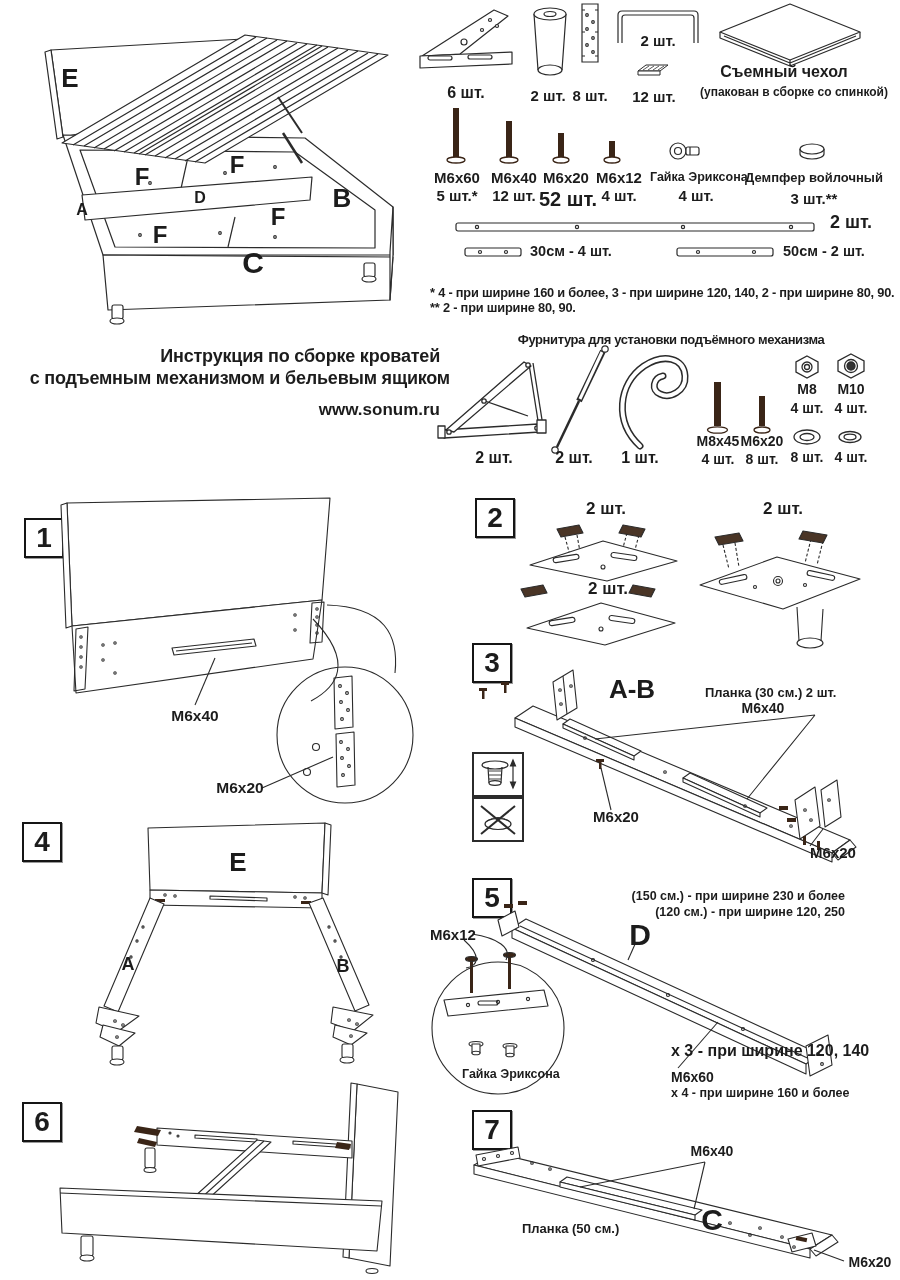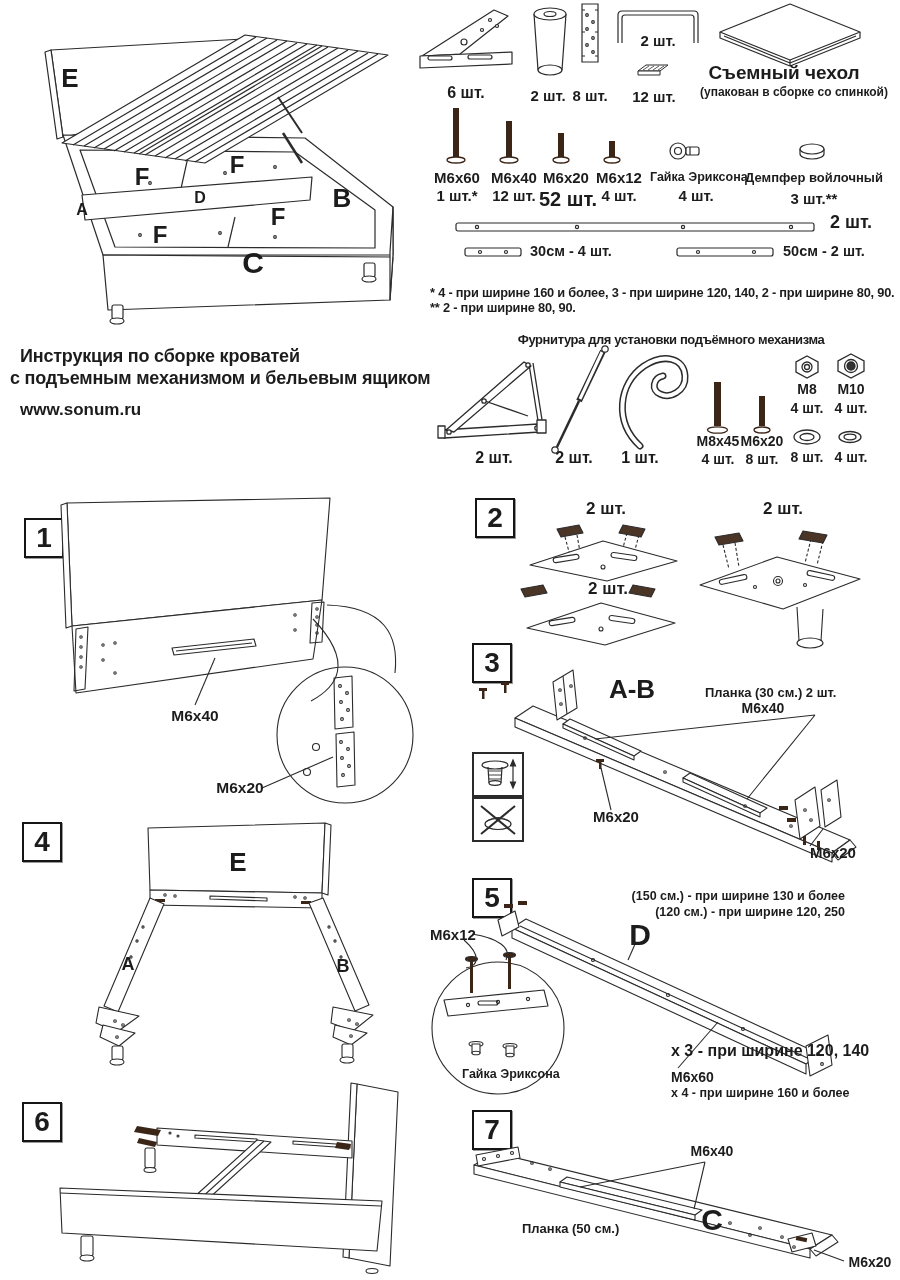--- a/index.html
+++ b/index.html
@@ -116,7 +116,7 @@
 <div class="lb" style="left:570px;top:88px;width:40px;font-size:15px">8 шт.</div>
 <div class="lb" style="left:638px;top:33px;width:40px;font-size:15px">2 шт.</div>
 <div class="lb" style="left:630px;top:89px;width:48px;font-size:15px">12 шт.</div>
-<div class="lb" style="left:704px;top:63px;width:160px;font-size:19px">Съемный чехол</div>
+<div class="lb" style="left:704px;top:63px;width:160px;font-size:16px">Съемный чехол</div>
 <div class="lb" style="left:700px;top:86px;width:170px;font-size:12px">(упакован в сборке со спинкой)</div>
 
 <svg class="abs" style="left:446px;top:106px;width:20px;height:60px" viewBox="0 0 20 60">

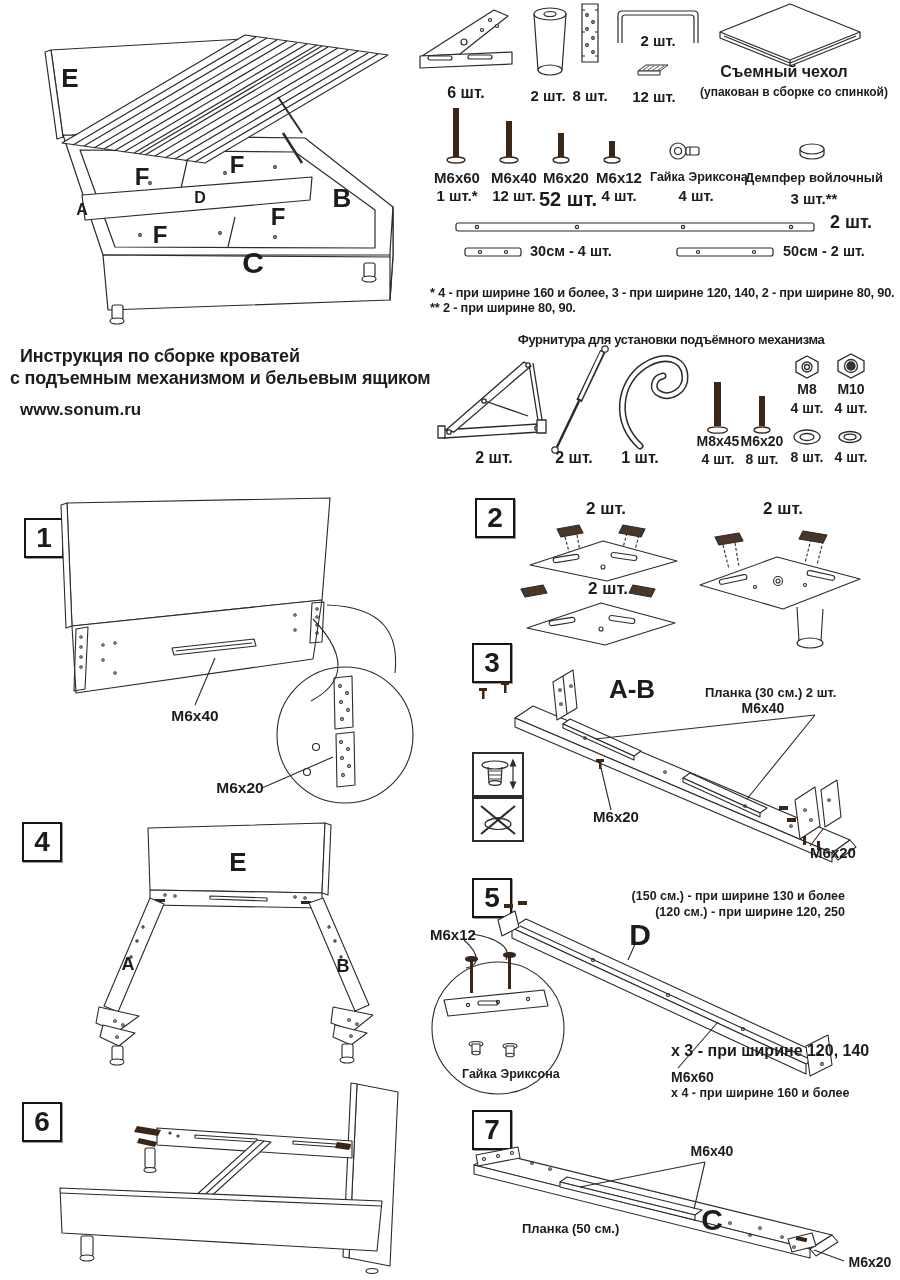--- a/index.html
+++ b/index.html
@@ -150,7 +150,7 @@
   </g>
 </svg>
 <div class="lb" style="left:428px;top:170px;width:58px;font-size:15px">М6х60</div>
-<div class="lb" style="left:428px;top:188px;width:58px;font-size:15px">1 шт.*</div>
+<div class="lb" style="left:428px;top:188px;width:58px;font-size:15px">5 шт.*</div>
 <div class="lb" style="left:486px;top:170px;width:56px;font-size:15px">М6х40</div>
 <div class="lb" style="left:486px;top:188px;width:56px;font-size:15px">12 шт.</div>
 <div class="lb" style="left:539px;top:170px;width:54px;font-size:15px">М6х20</div>

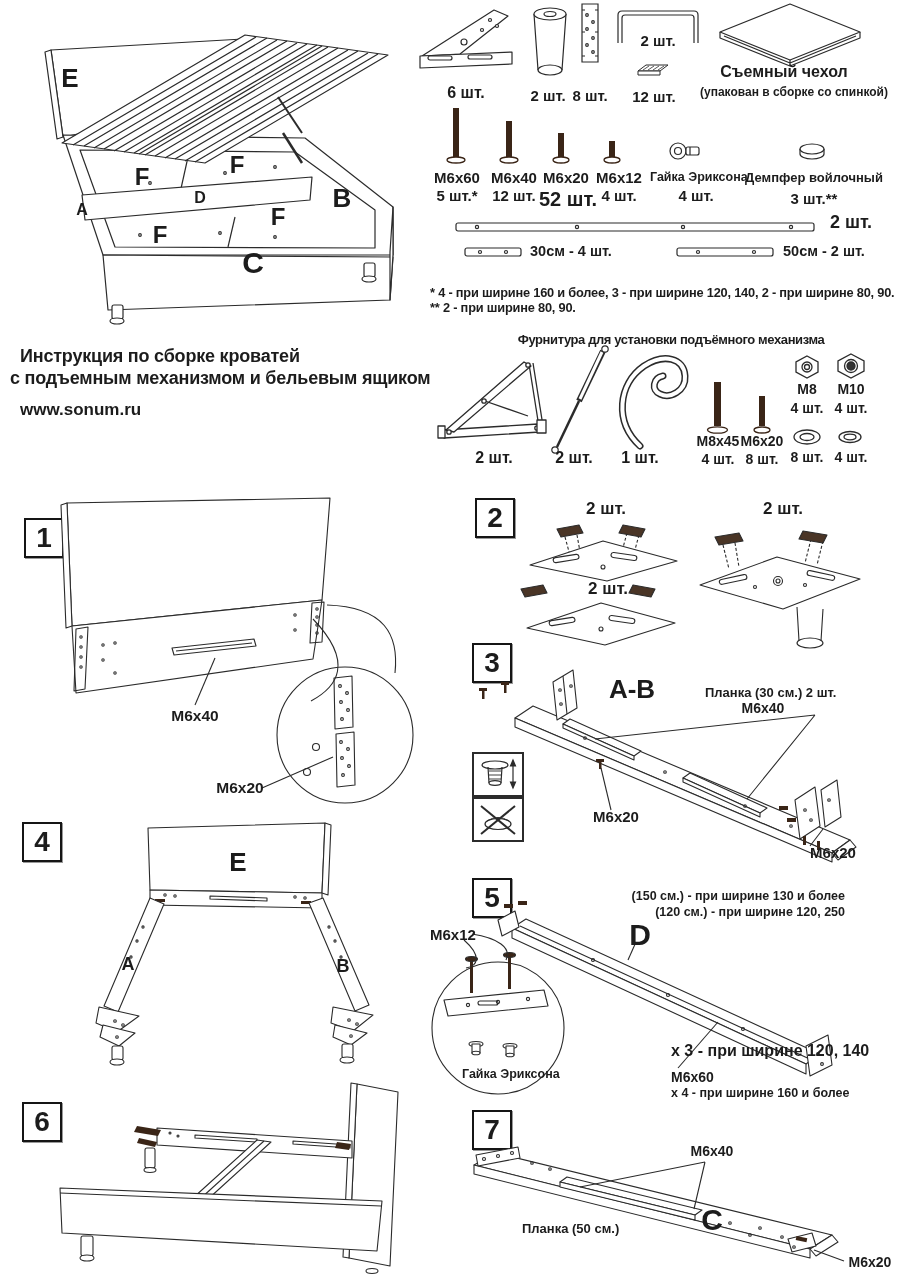--- a/index.html
+++ b/index.html
@@ -11,7 +11,7 @@
   .lb.right{text-align:right;}
   .stepbox{position:absolute;width:36px;height:36px;border:2.5px solid #151515;background:#fff;display:flex;align-items:center;justify-content:center;font-size:28px;font-weight:bold;box-shadow:1px 1px 0 #999;}
   .iconbox{position:absolute;width:48px;height:41px;border:2px solid #2b2b2b;background:#fff;display:flex;align-items:center;justify-content:center;}
-  .ttl{position:absolute;font-weight:bold;text-align:left;}
+  .ttl{position:absolute;font-weight:bold;text-align:right;}
 </style>
 </head>
 <body>

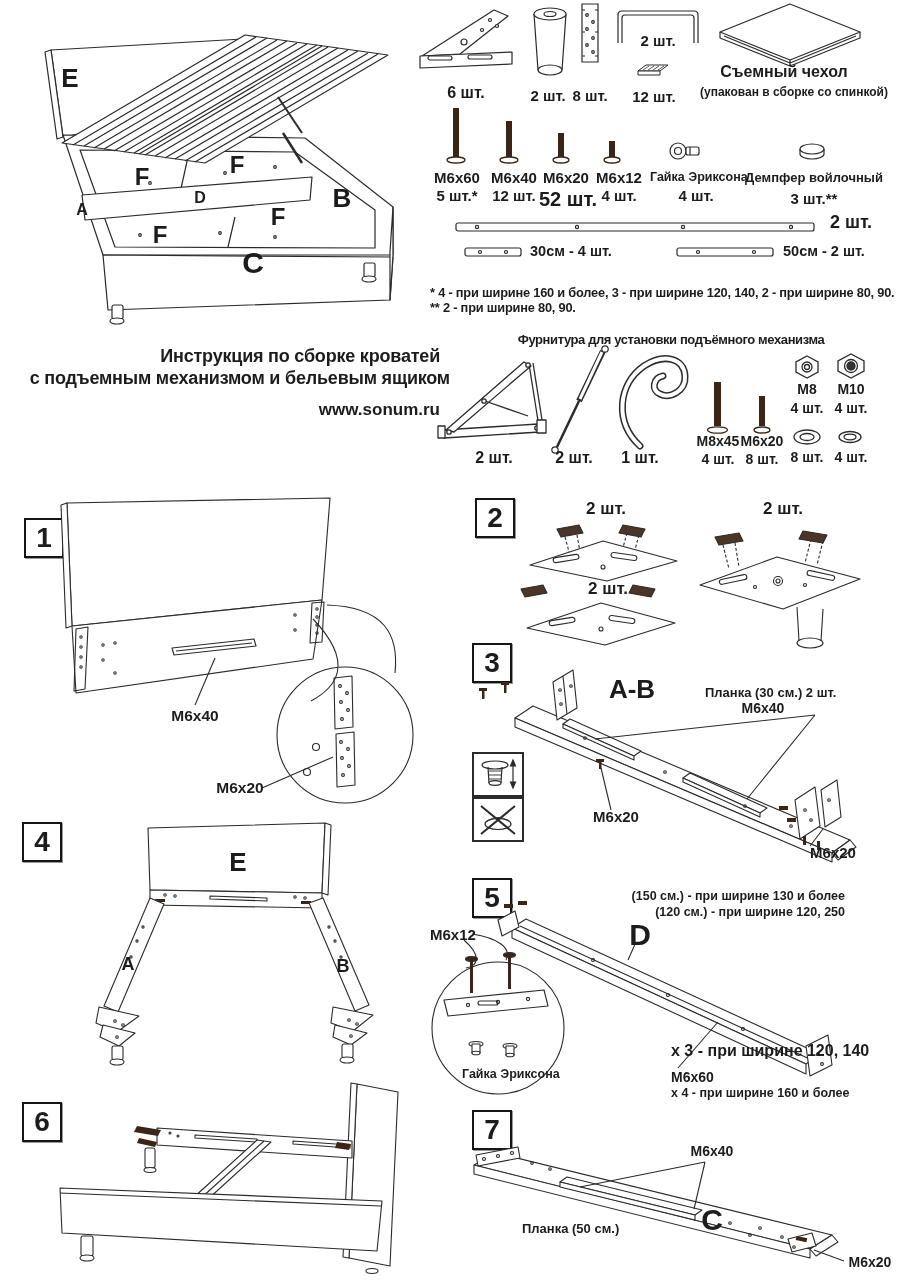--- a/index.html
+++ b/index.html
@@ -519,7 +519,7 @@
     <path d="M36,42 C54,58 50,68 38,70"></path>
   </g>
 </svg>
-<div class="lb right" style="left:600px;top:890px;width:245px;font-size:12.5px">(150 см.) - при ширине 130 и более</div>
+<div class="lb right" style="left:600px;top:890px;width:245px;font-size:12.5px">(150 см.) - при ширине 230 и более</div>
 <div class="lb right" style="left:600px;top:906px;width:245px;font-size:12.5px">(120 см.) - при ширине 120, 250</div>
 <div class="lb left" style="left:430px;top:927px;width:55px;font-size:15px">М6х12</div>
 <div class="lb" style="left:622px;top:918px;width:36px;font-size:30px">D</div>

